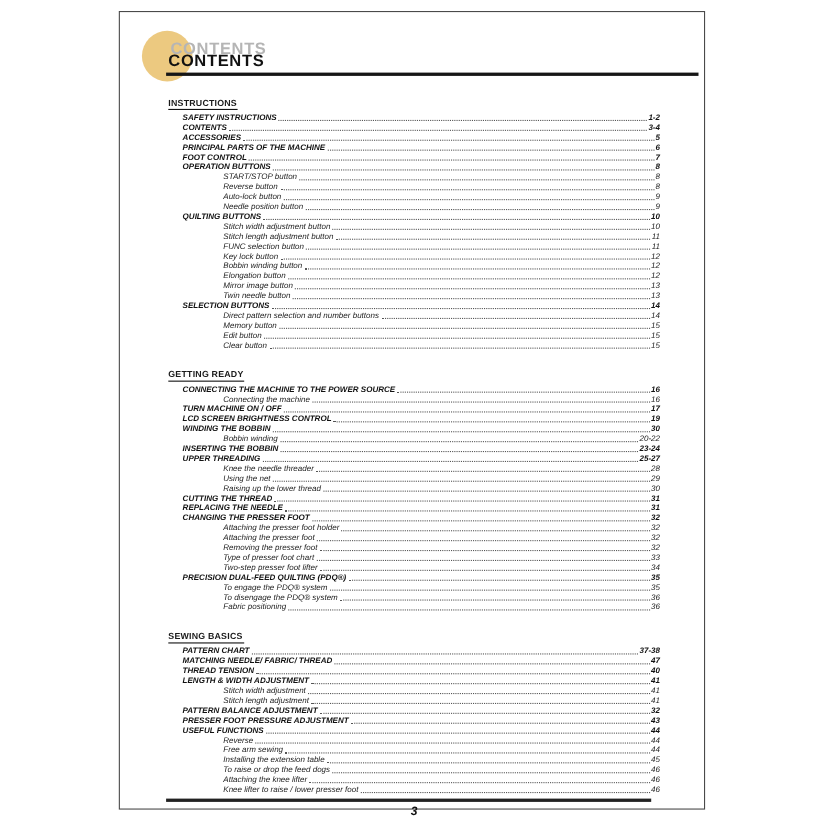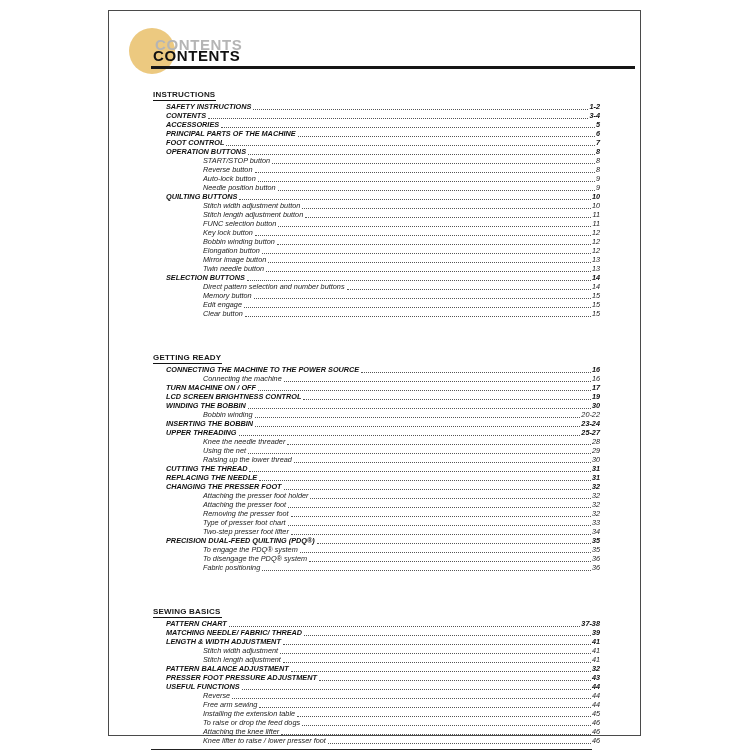--- a/index.html
+++ b/index.html
@@ -272,7 +272,7 @@
   </div>
 
   <div class="row lvl2">
-    <span class="label">Edit engage</span>
+    <span class="label">Edit button</span>
     <span class="leader"></span>
     <span class="pageno">15</span>
   </div>

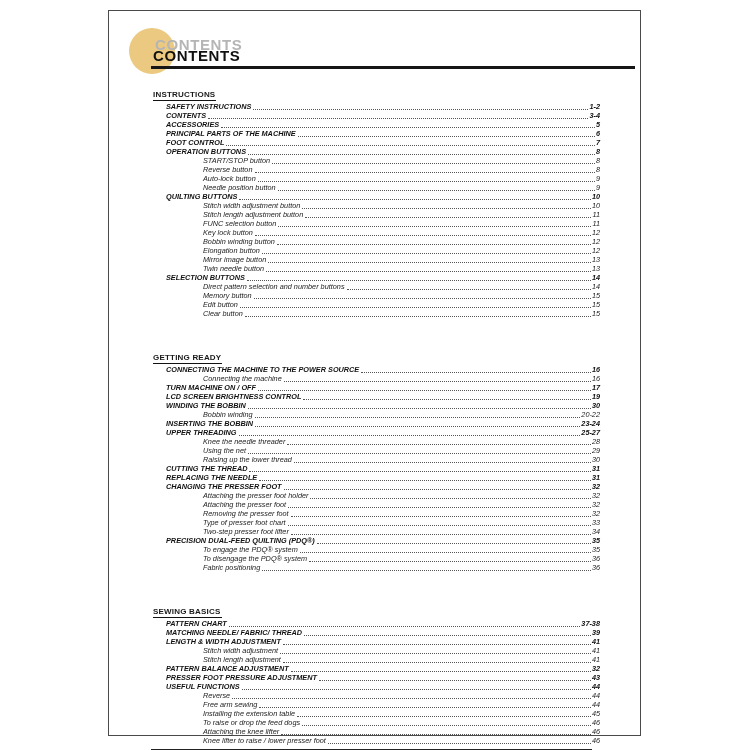--- a/index.html
+++ b/index.html
@@ -70,7 +70,7 @@
     margin: 3px -35px 0 -2px;
   }
   
-  .toc-section { margin-top: 28px; }
+  .toc-section { margin-top: 12px; }
   .toc-section:first-child { margin-top: 14px; }
   .section-heading {
     display: inline-block;

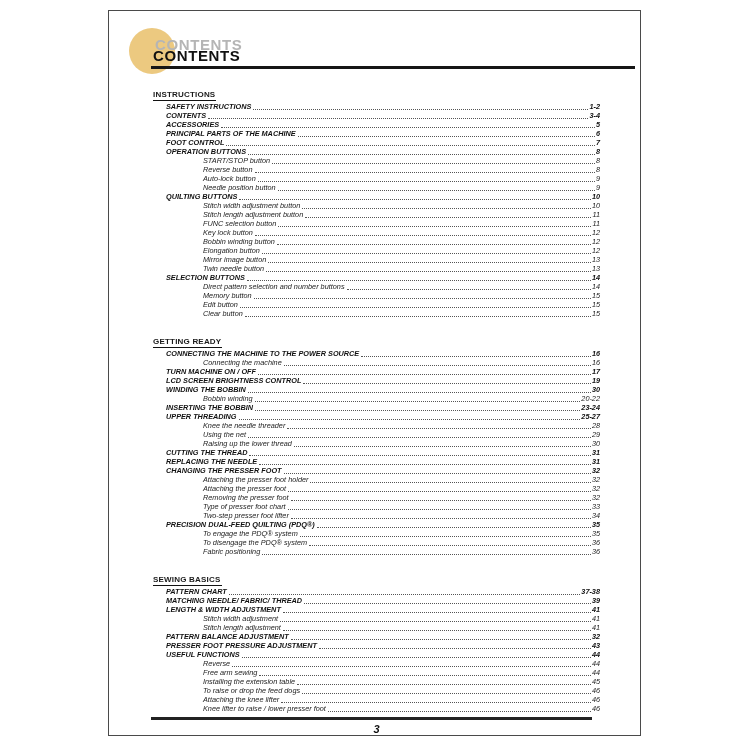--- a/index.html
+++ b/index.html
@@ -441,7 +441,7 @@
   <div class="row lvl1 bold">
     <span class="label">MATCHING NEEDLE/ FABRIC/ THREAD</span>
     <span class="leader"></span>
-    <span class="pageno">39</span>
+    <span class="pageno">47</span>
   </div>
 
 

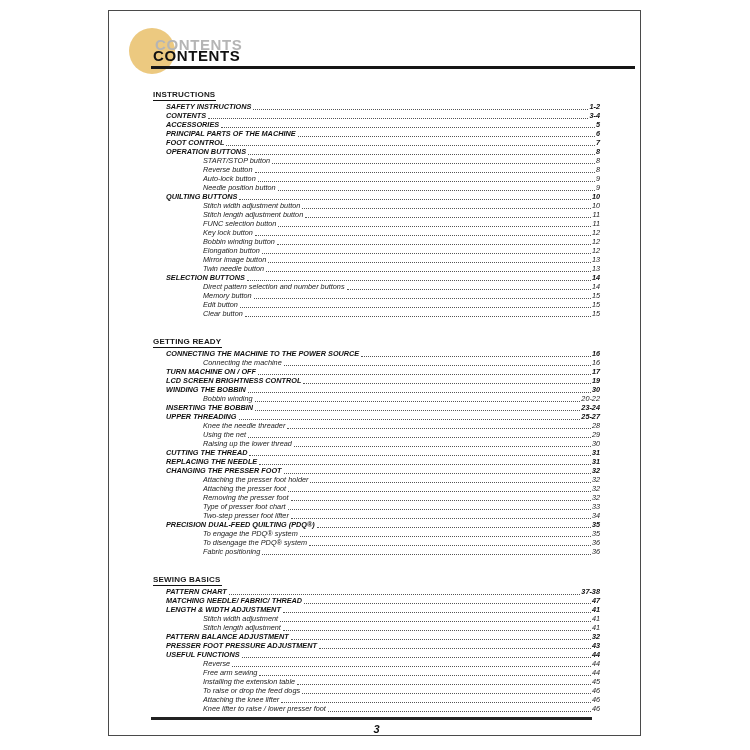--- a/index.html
+++ b/index.html
@@ -444,6 +444,11 @@
     <span class="pageno">47</span>
   </div>
 
+  <div class="row lvl1 bold">
+    <span class="label">THREAD TENSION</span>
+    <span class="leader"></span>
+    <span class="pageno">40</span>
+  </div>
 
   <div class="row lvl1 bold">
     <span class="label">LENGTH &amp; WIDTH ADJUSTMENT</span>

